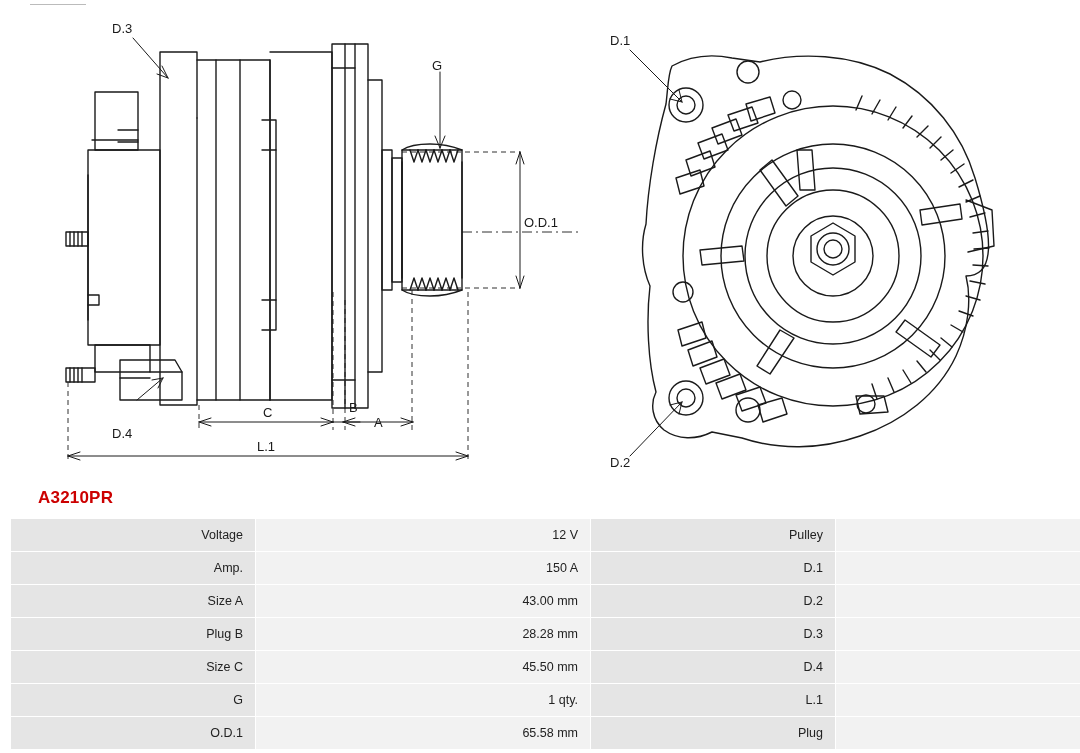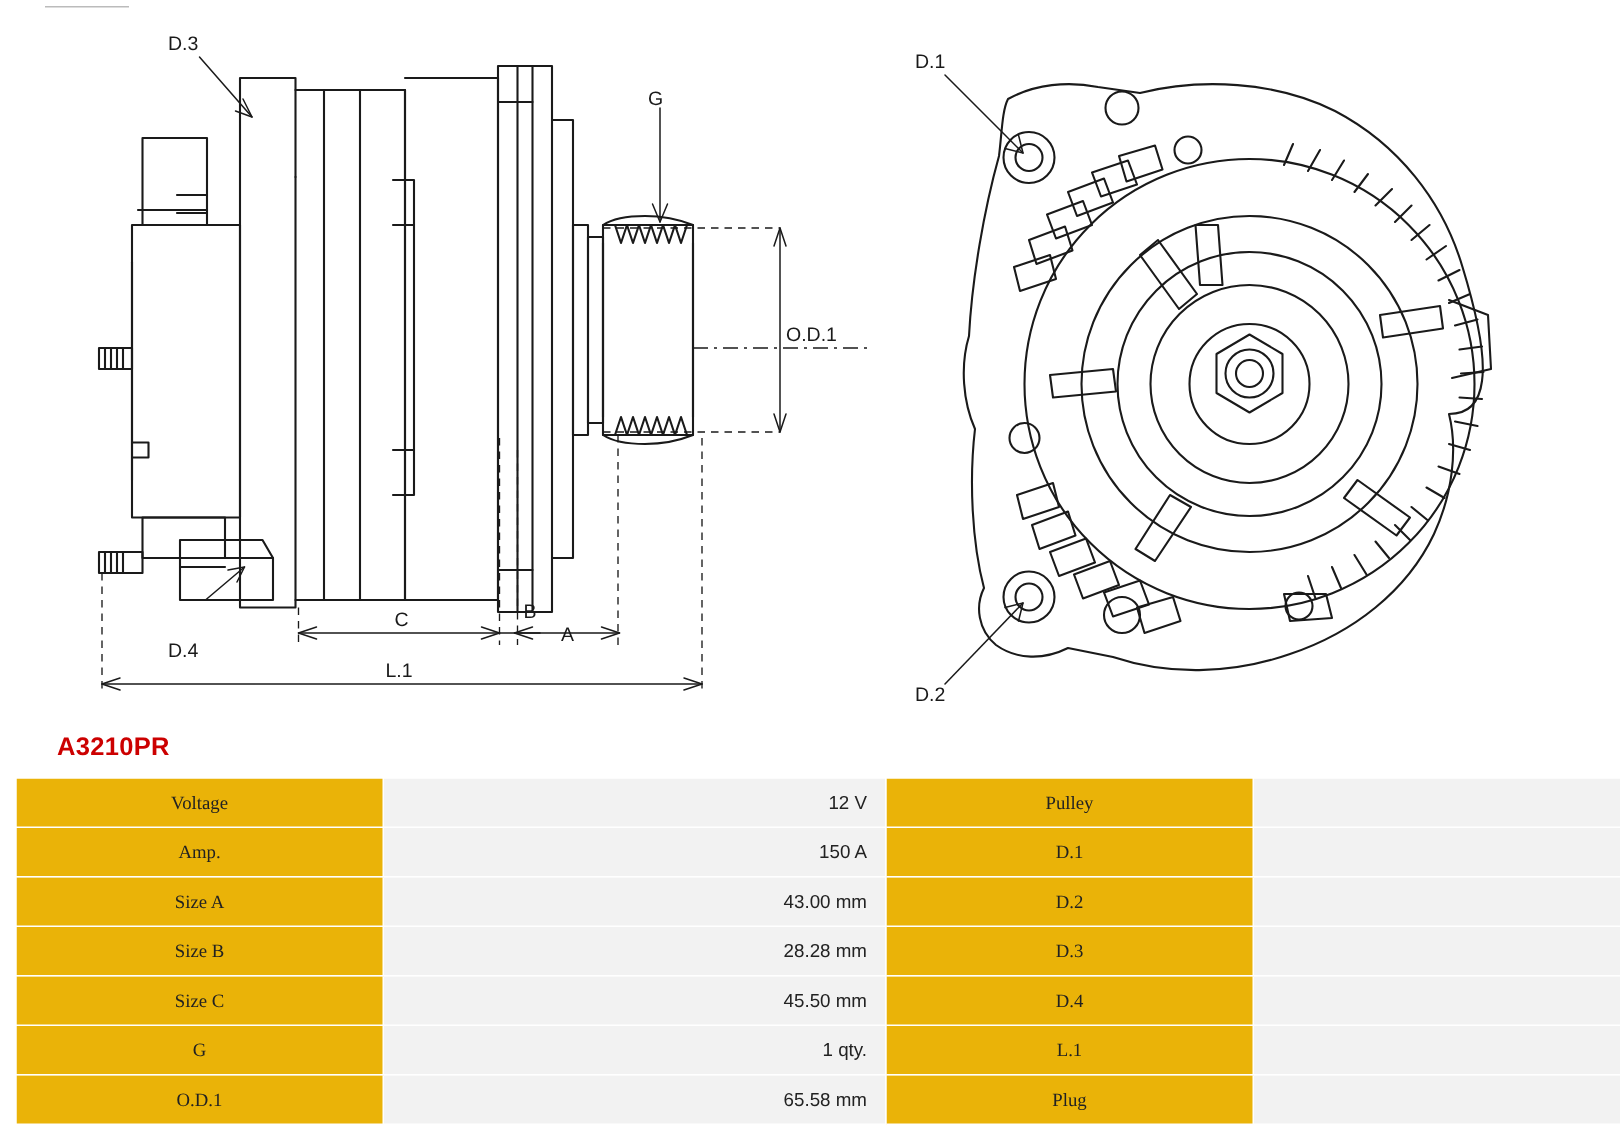--- a/index.html
+++ b/index.html
@@ -56,11 +56,10 @@
     vertical-align: middle;
   }
   .spec-table td.label {
-    background: #eab308;
-    text-align: center;
+    background: #e5e5e5;
+    text-align: right;
     color: #222222;
     width: 220px;
-    font-family: Liberation Serif, serif;
   }
   .spec-table td.value {
     background: #f2f2f2;

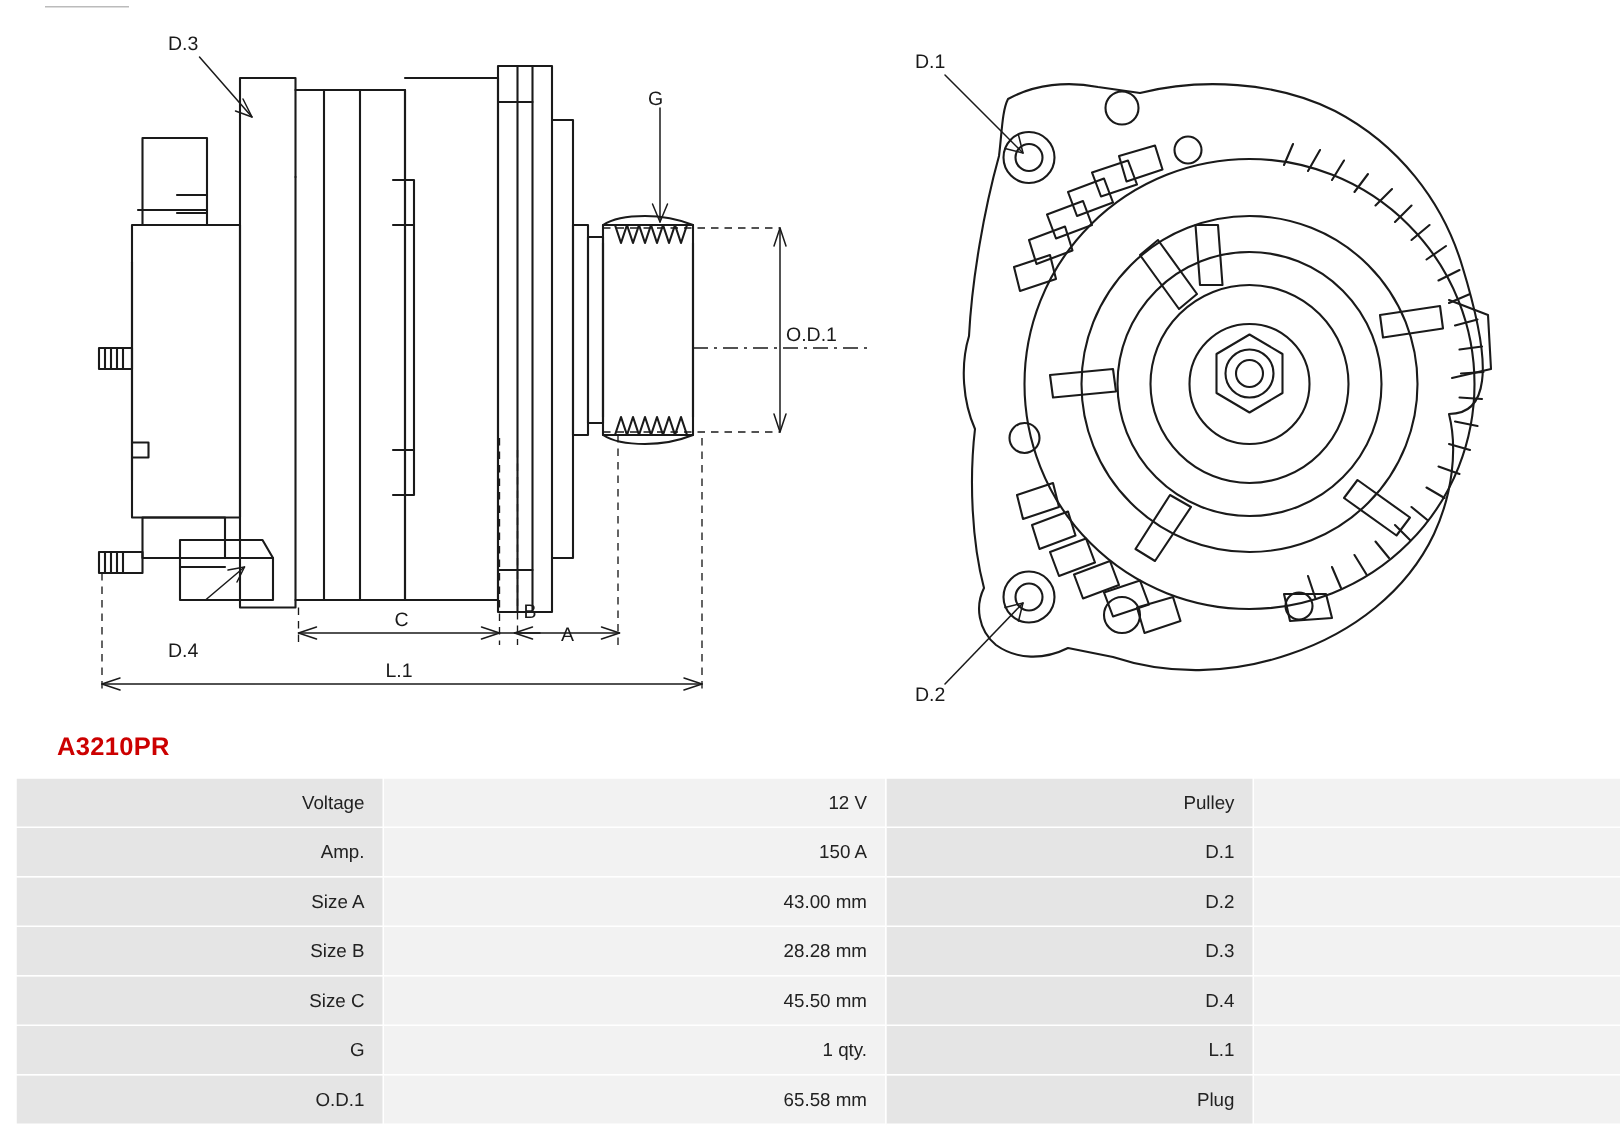--- a/index.html
+++ b/index.html
@@ -307,7 +307,7 @@
         <td class="value">10.00 mm</td>
       </tr>
       <tr>
-        <td class="label">Size B</td>
+        <td class="label">Plug B</td>
         <td class="value">28.28 mm</td>
         <td class="label">D.3</td>
         <td class="value">M10x1.5 mm</td>

